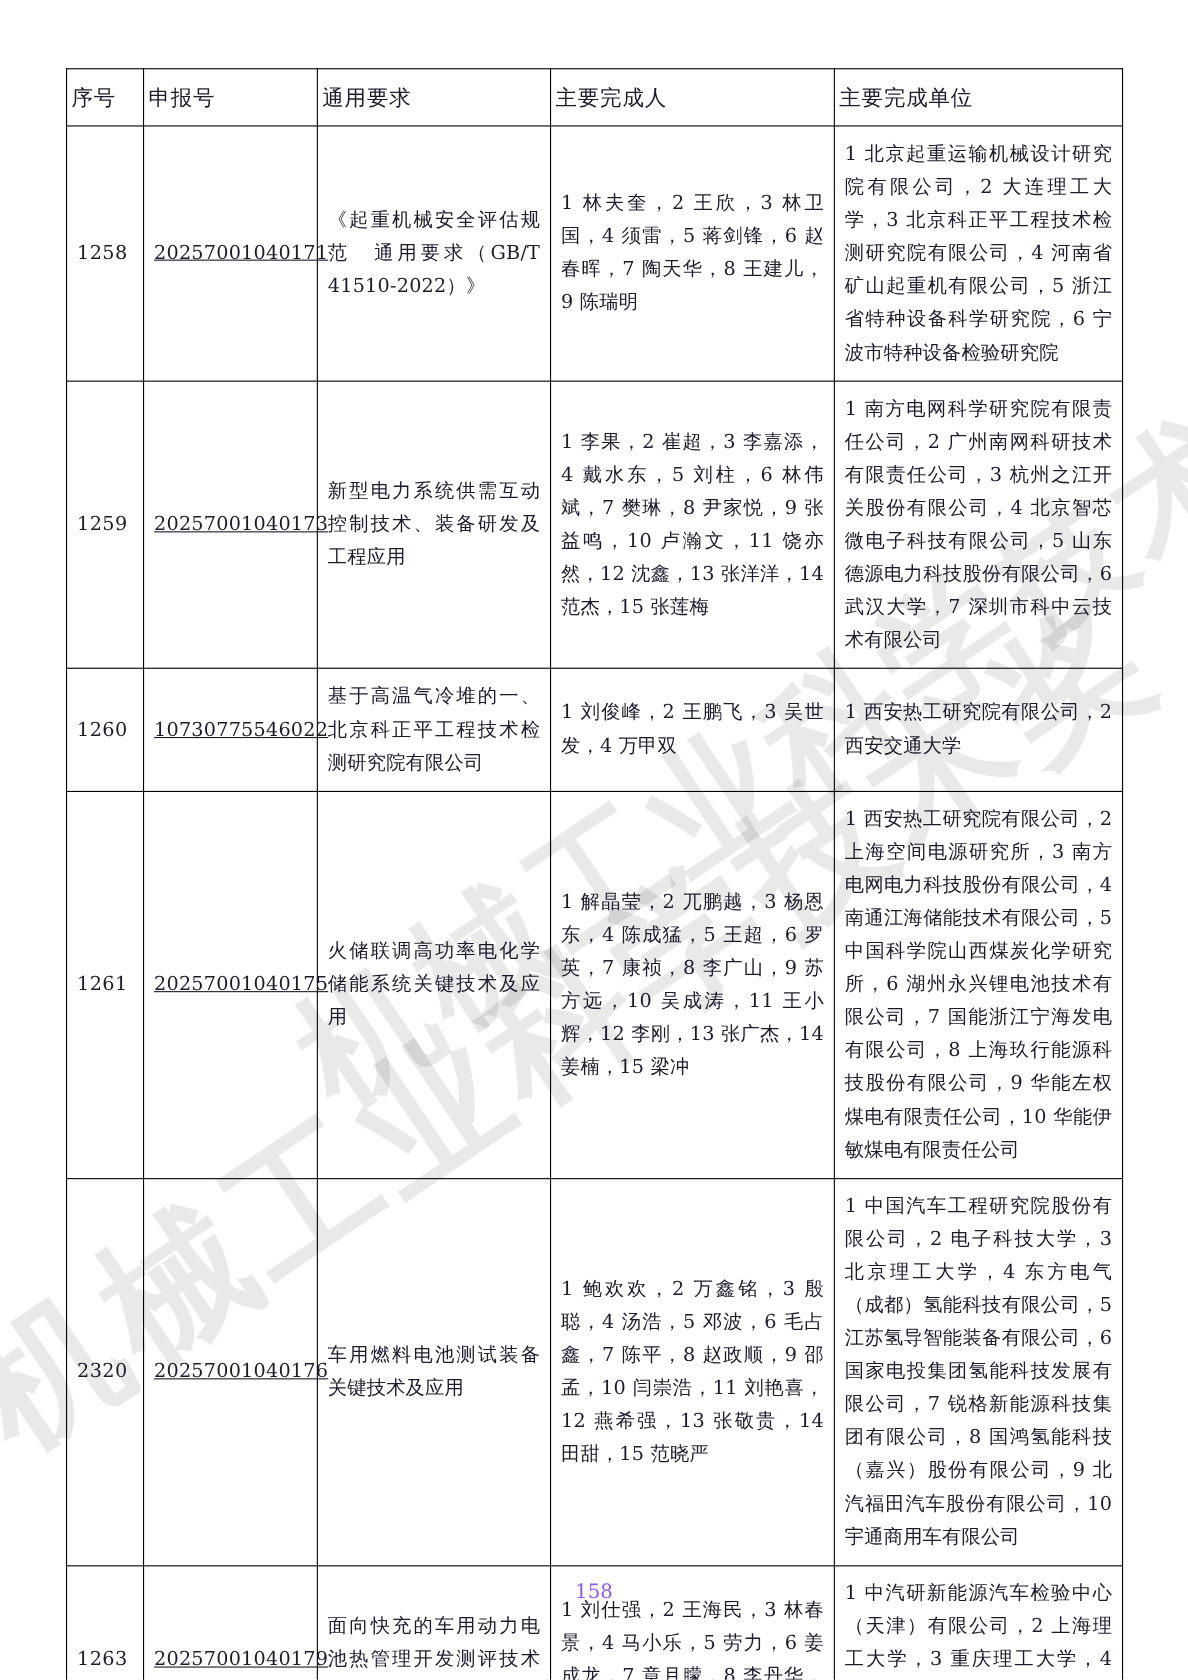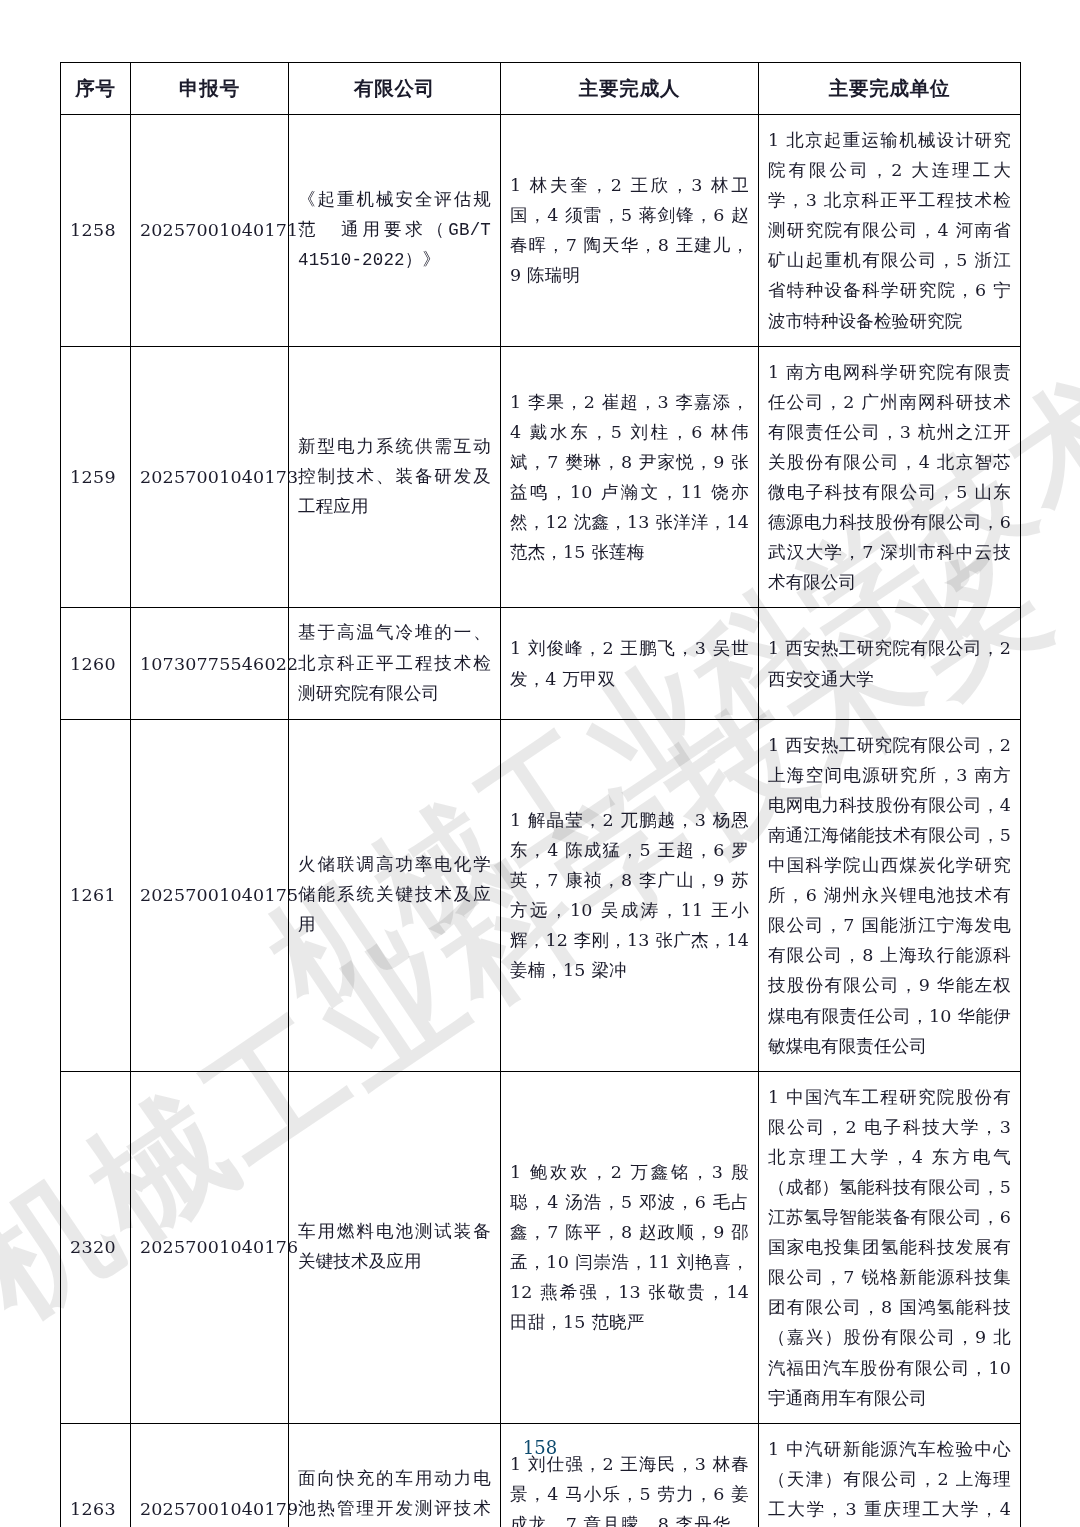--- a/index.html
+++ b/index.html
@@ -70,9 +70,9 @@
     background: transparent;
   }
   table.award-table th {
-    font-weight: 700;
+    font-weight: 400;
     font-size: 19.5px;
-    text-align: center;
+    text-align: left;
     padding: 12px 4px;
     letter-spacing: 0.04em;
   }

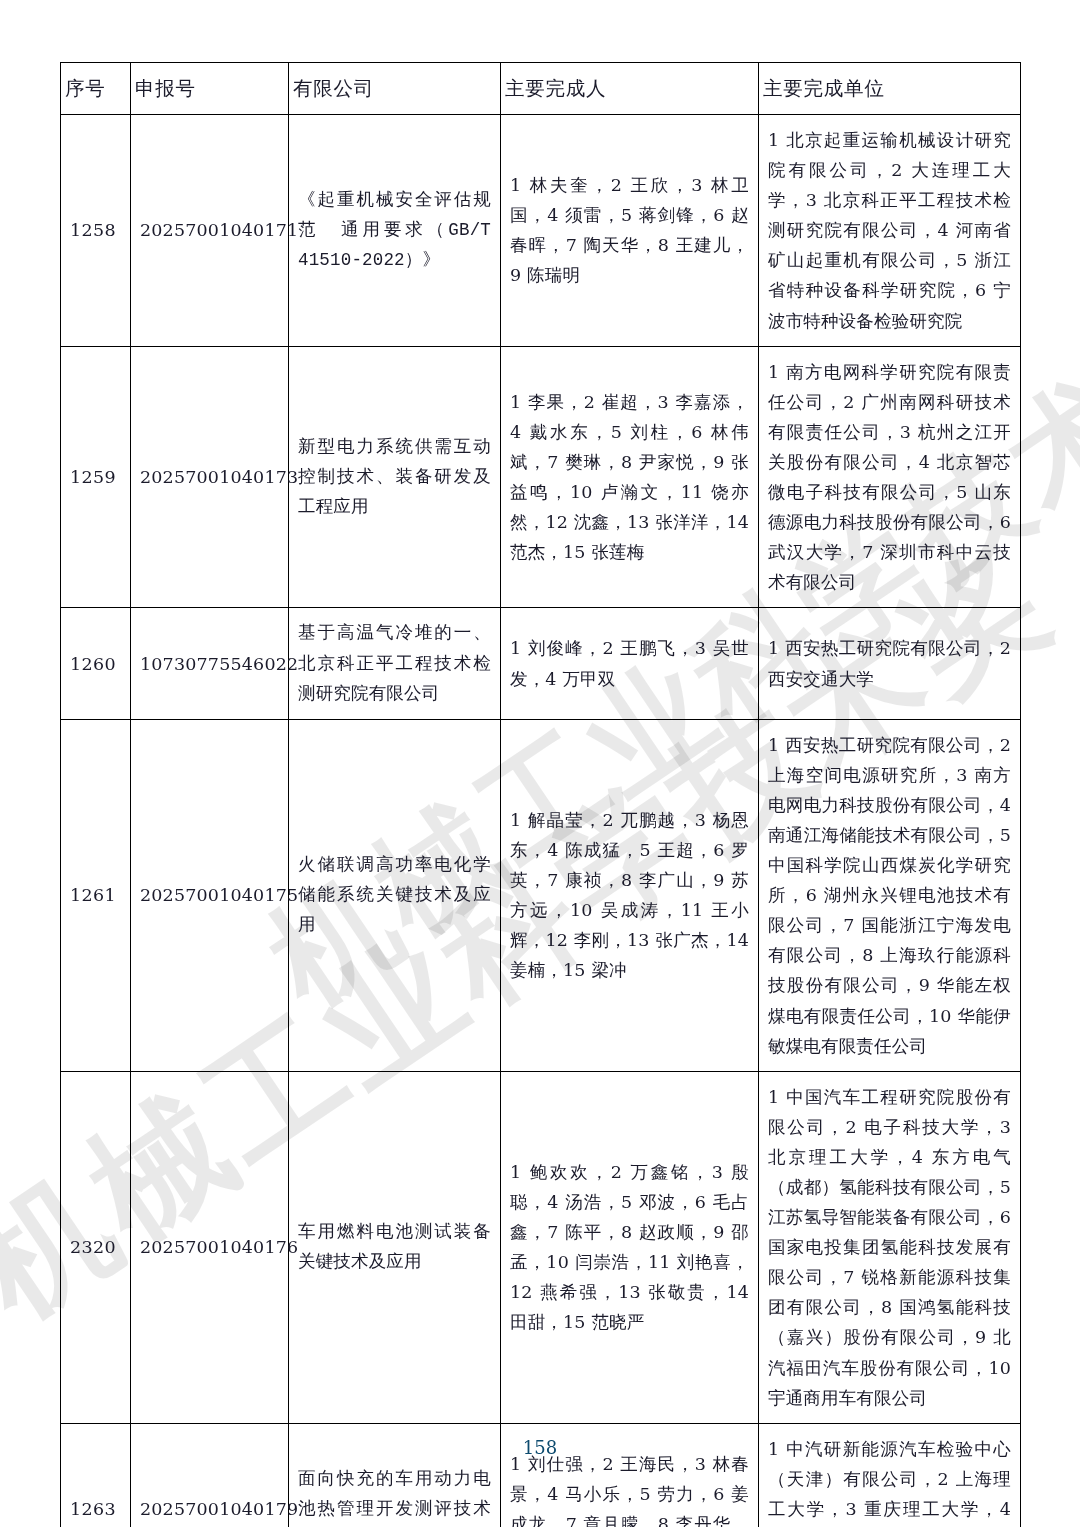--- a/index.html
+++ b/index.html
@@ -148,7 +148,7 @@
       <tr>
         <th>序号</th>
         <th>申报号</th>
-        <th>有限公司</th>
+        <th>通用要求</th>
         <th>主要完成人</th>
         <th>主要完成单位</th>
       </tr>

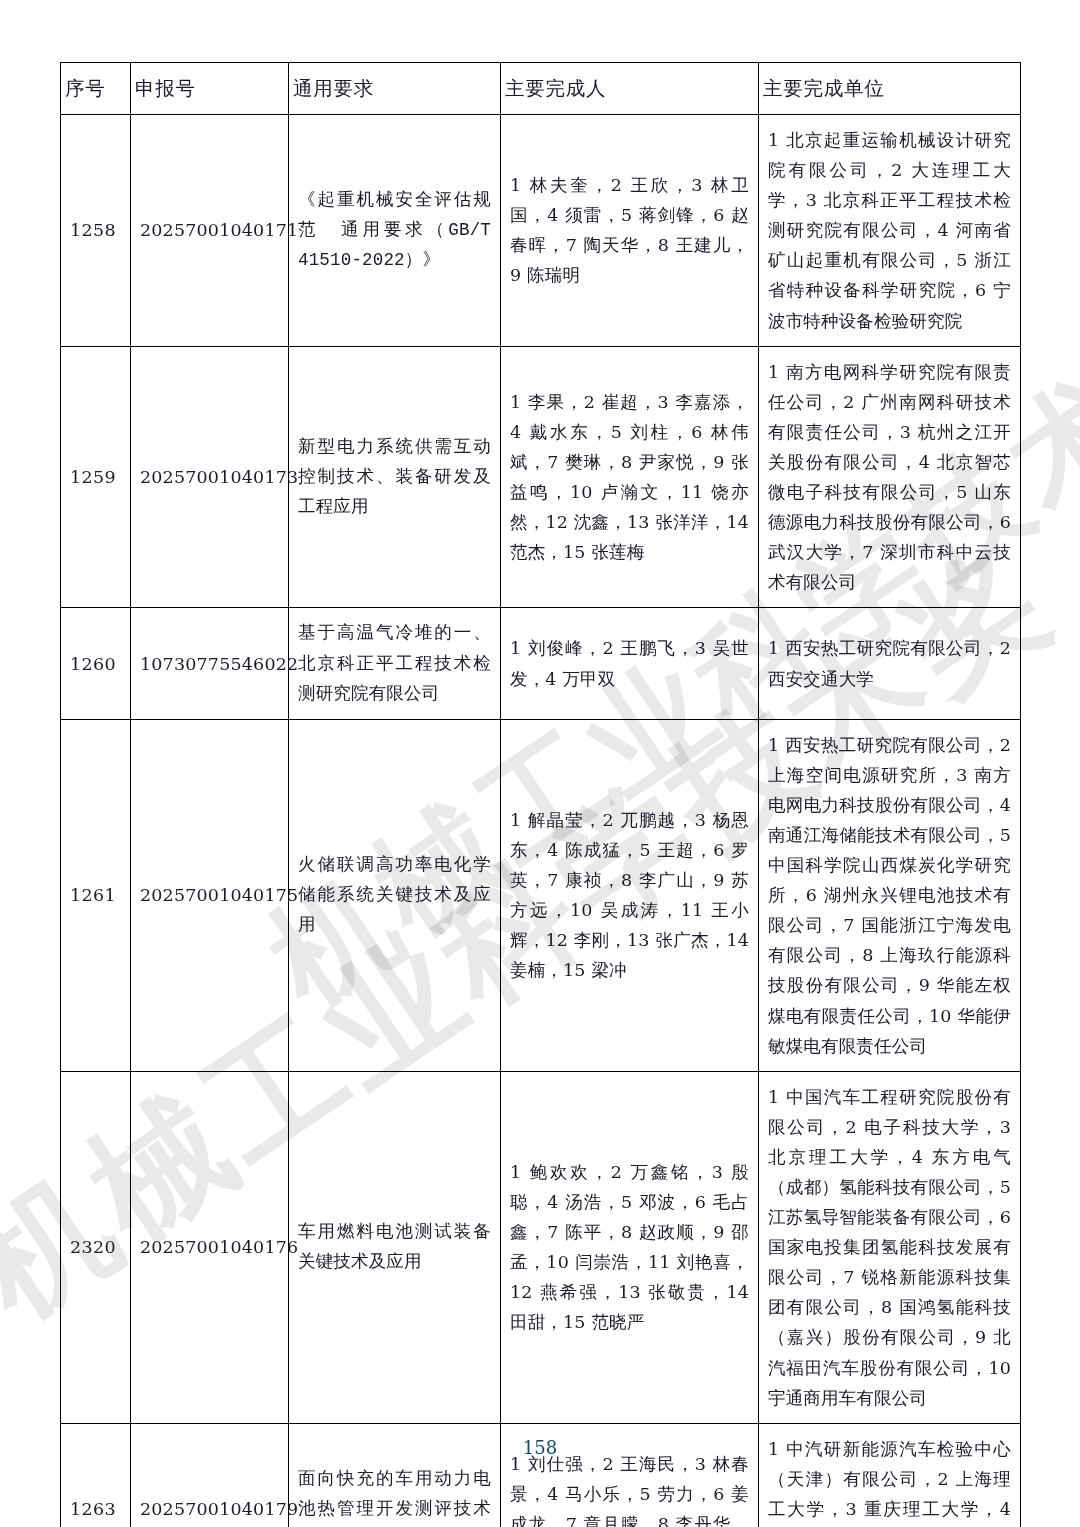--- a/index.html
+++ b/index.html
@@ -102,7 +102,6 @@
     text-align: justify;
     text-align-last: left;
     letter-spacing: 0.01em;
-    font-family: Liberation Mono, monospace;
   }
   td.persons {
     text-align: justify;

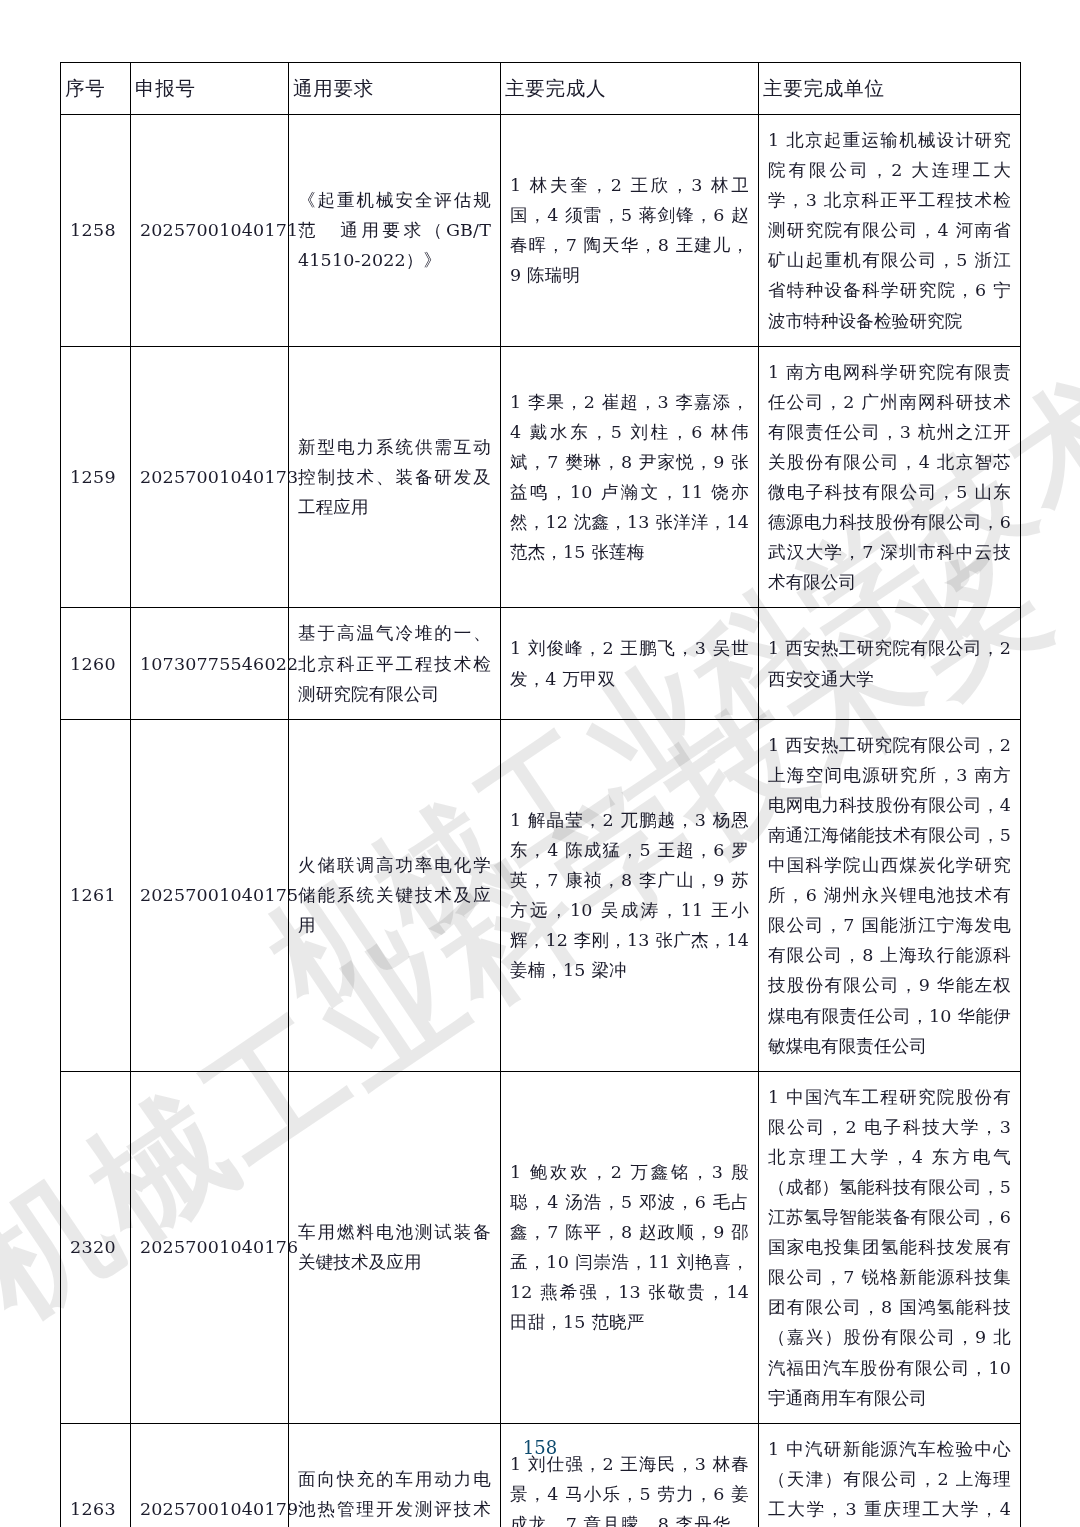--- a/index.html
+++ b/index.html
@@ -97,6 +97,7 @@
   td.no {
     font-size: 18px;
     letter-spacing: 0.01em;
+    text-decoration: underline;
   }
   td.pname {
     text-align: justify;

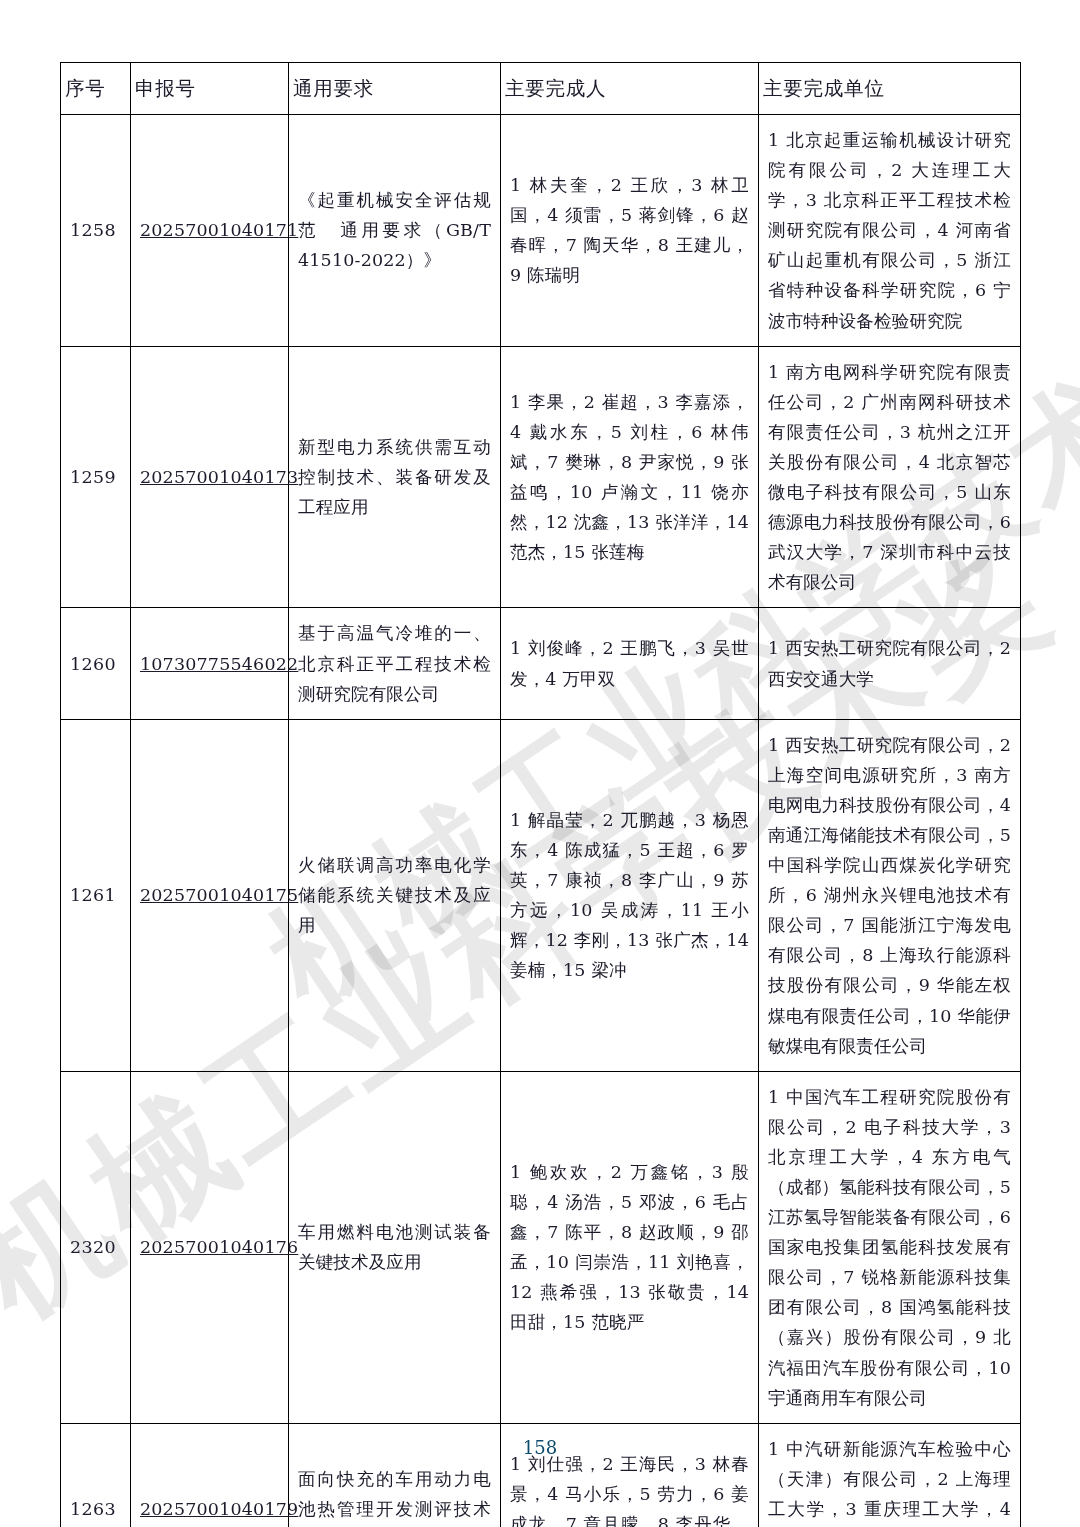--- a/index.html
+++ b/index.html
@@ -122,7 +122,7 @@
     top: 1437px;
     text-align: center;
     font-size: 18px;
-    color: #0c4a6e;
+    color: #8b5cf6;
     z-index: 10;
     font-family: "DejaVu Serif", "Liberation Serif", serif;
   }

